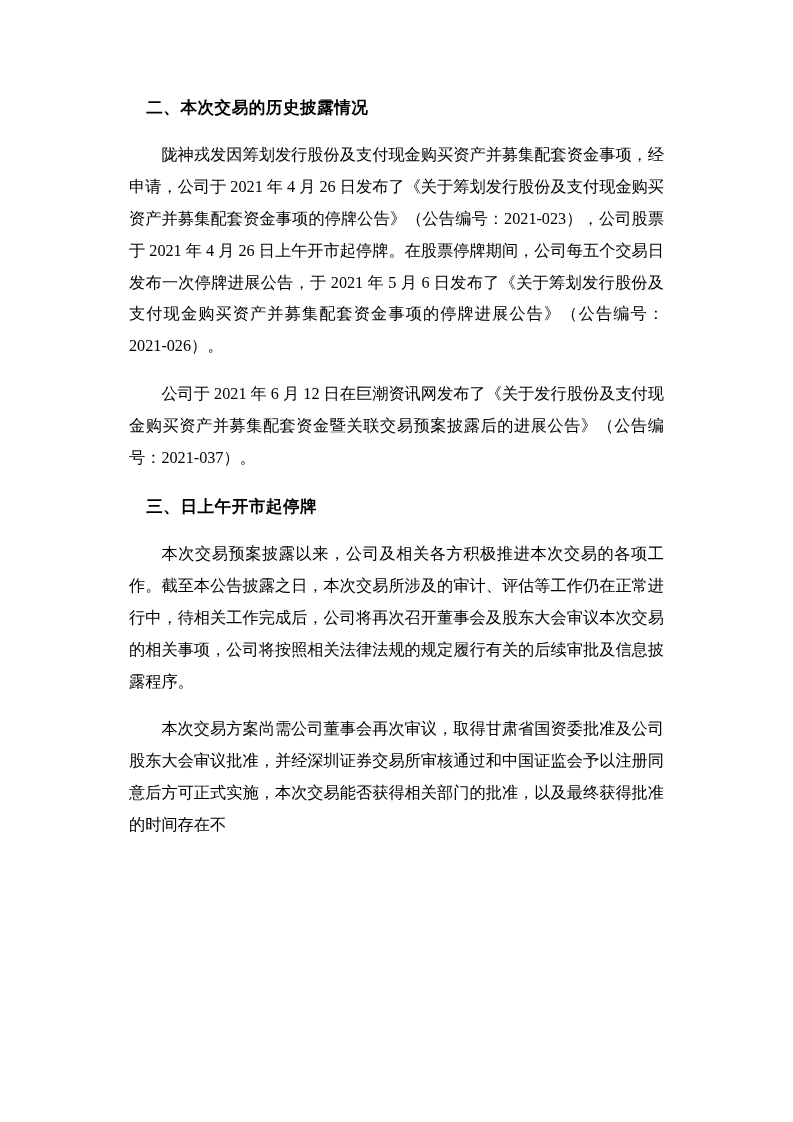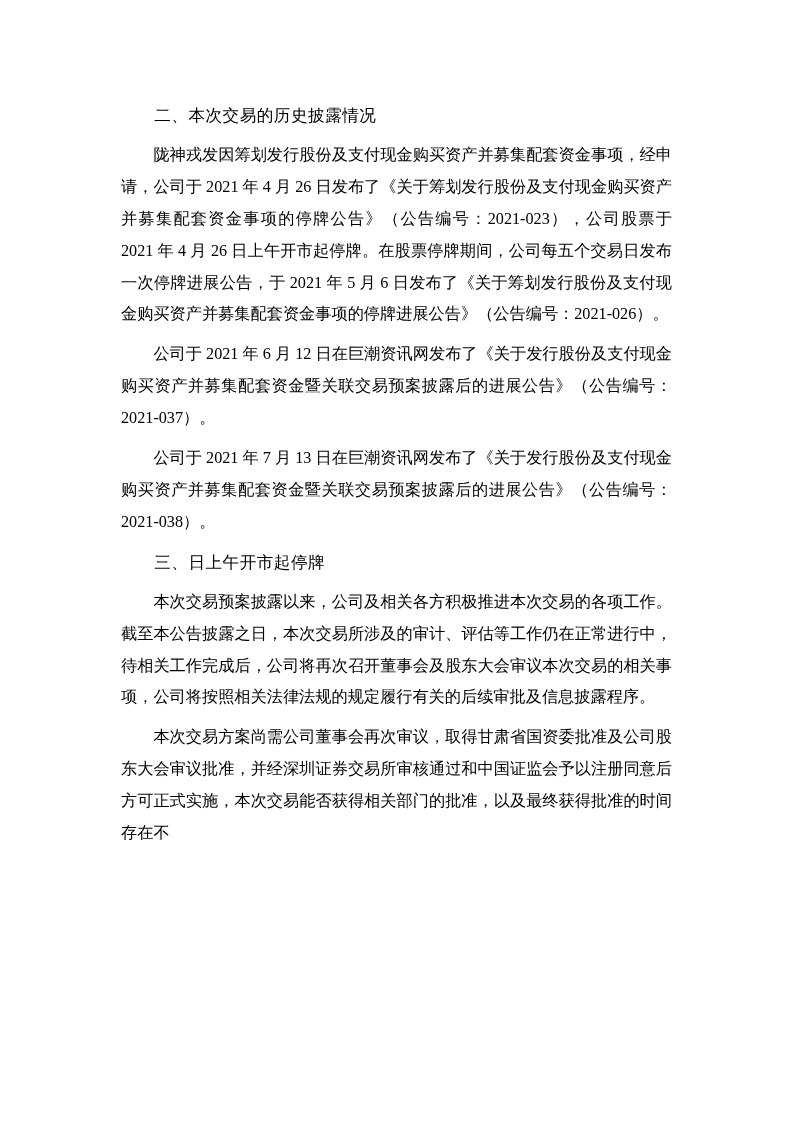--- a/index.html
+++ b/index.html
@@ -25,10 +25,10 @@
     width: 567px;
   }
   .sec-heading {
-    margin: 8px;
+    margin: 0;
     padding: 0;
     font-size: 16.6px;
-    font-weight: normal;
+    font-weight: bold;
     text-indent: 2em;
     line-height: 31.9px;
     color: #000000;

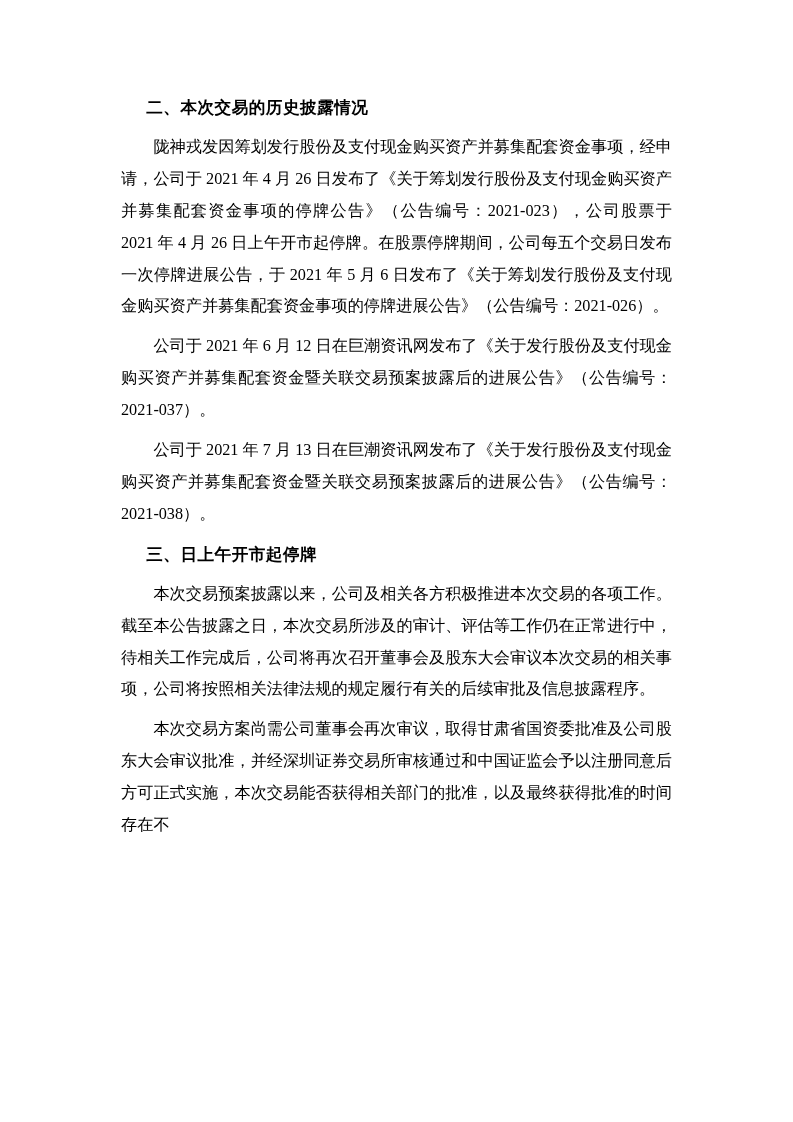--- a/index.html
+++ b/index.html
@@ -36,7 +36,7 @@
     letter-spacing: 0.5px;
   }
   .para {
-    margin: 8px;
+    margin: 16px;
     padding: 0;
     text-indent: 2em;
     text-align: justify;

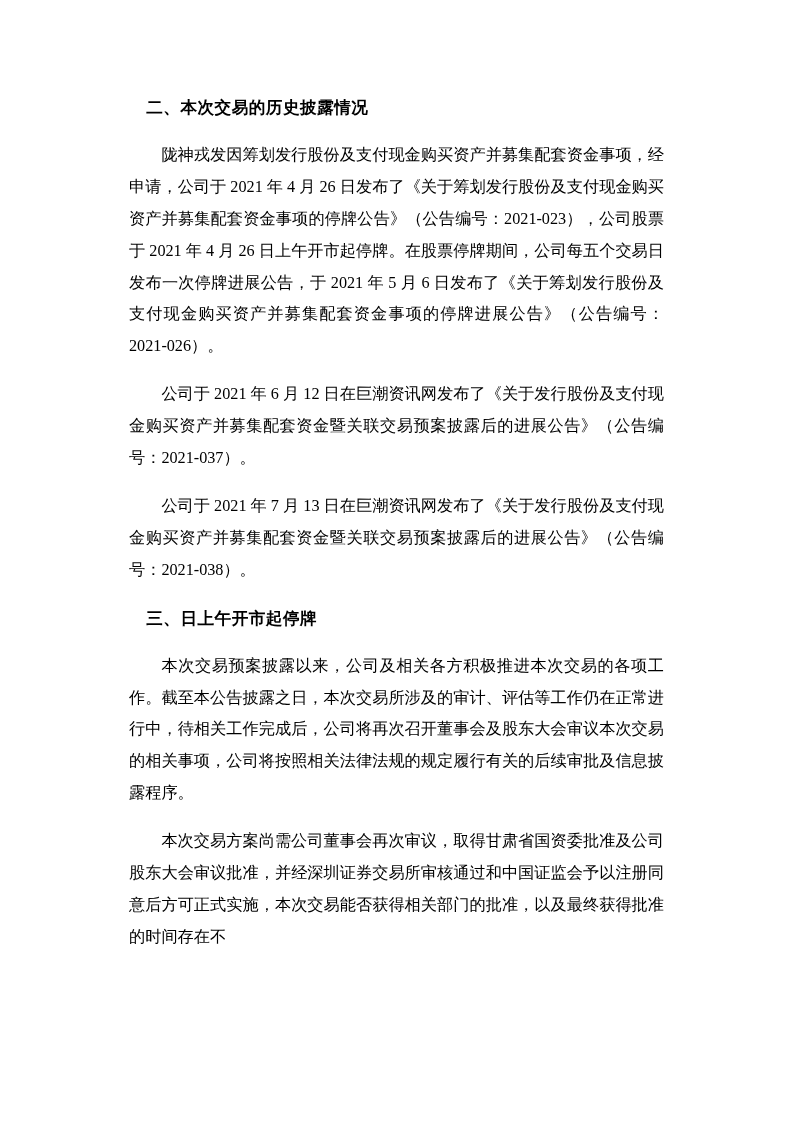--- a/index.html
+++ b/index.html
@@ -60,7 +60,6 @@
 
     <p class="para">公司于 2021 年 6 月 12 日在巨潮资讯网发布了《关于发行股份及支付现金购买资产并募集配套资金暨关联交易预案披露后的进展公告》（公告编号：2021-037）。</p>
 
-    <p class="para">公司于 2021 年 7 月 13 日在巨潮资讯网发布了《关于发行股份及支付现金购买资产并募集配套资金暨关联交易预案披露后的进展公告》（公告编号：2021-038）。</p>
 
     <h2 class="sec-heading">三、日上午开市起停牌</h2>
 

